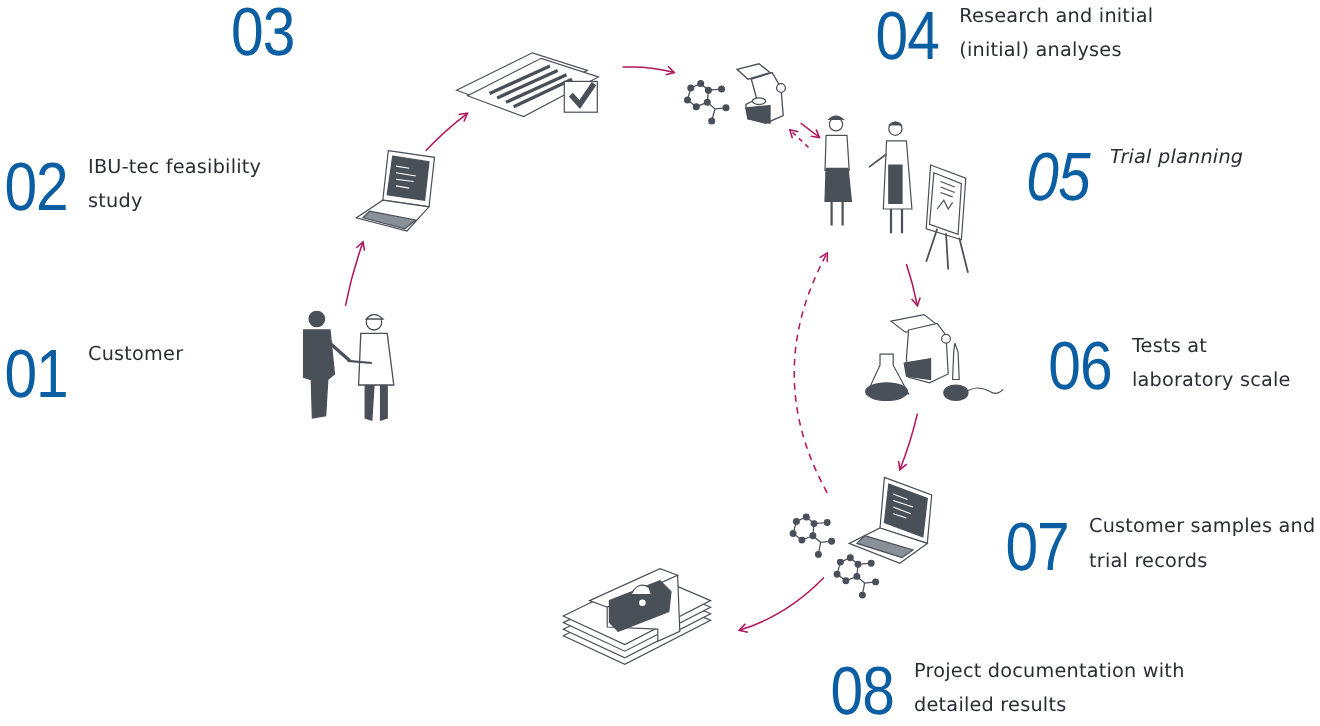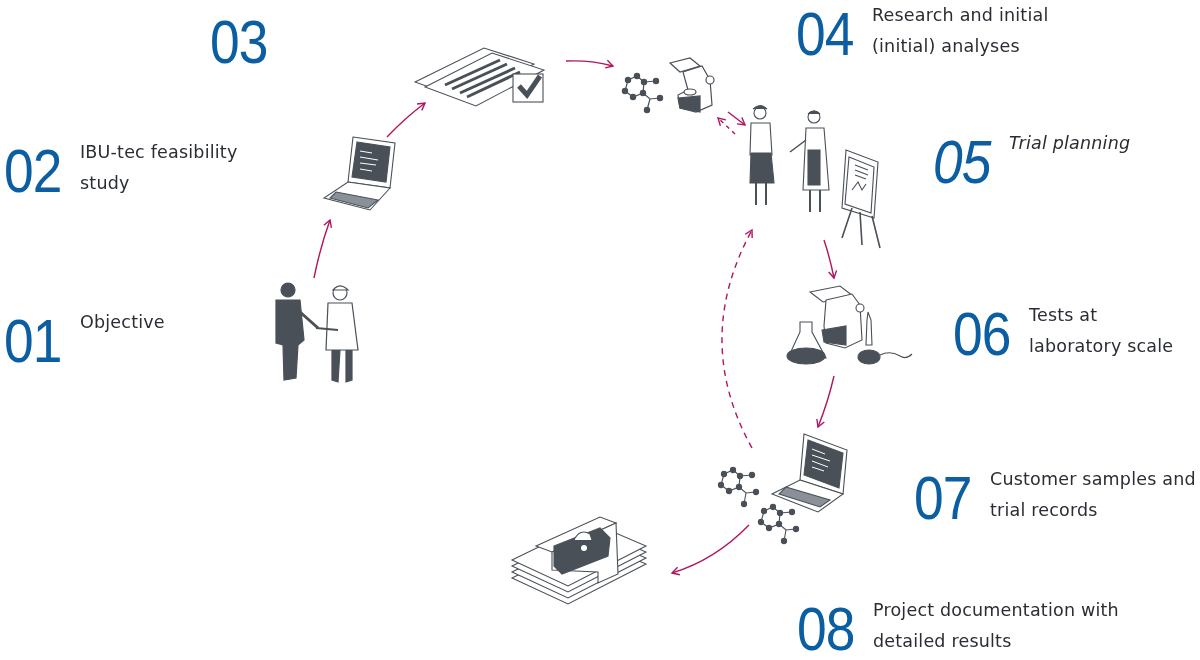--- a/index.html
+++ b/index.html
@@ -184,7 +184,7 @@
   </div>
 </div>
 
-<div class="step" style="left:210px; top:14px;">
+<div class="step" style="left:210px; top:2px;">
   <div class="num-wrap">
       <div class="num">03</div>
     </div>

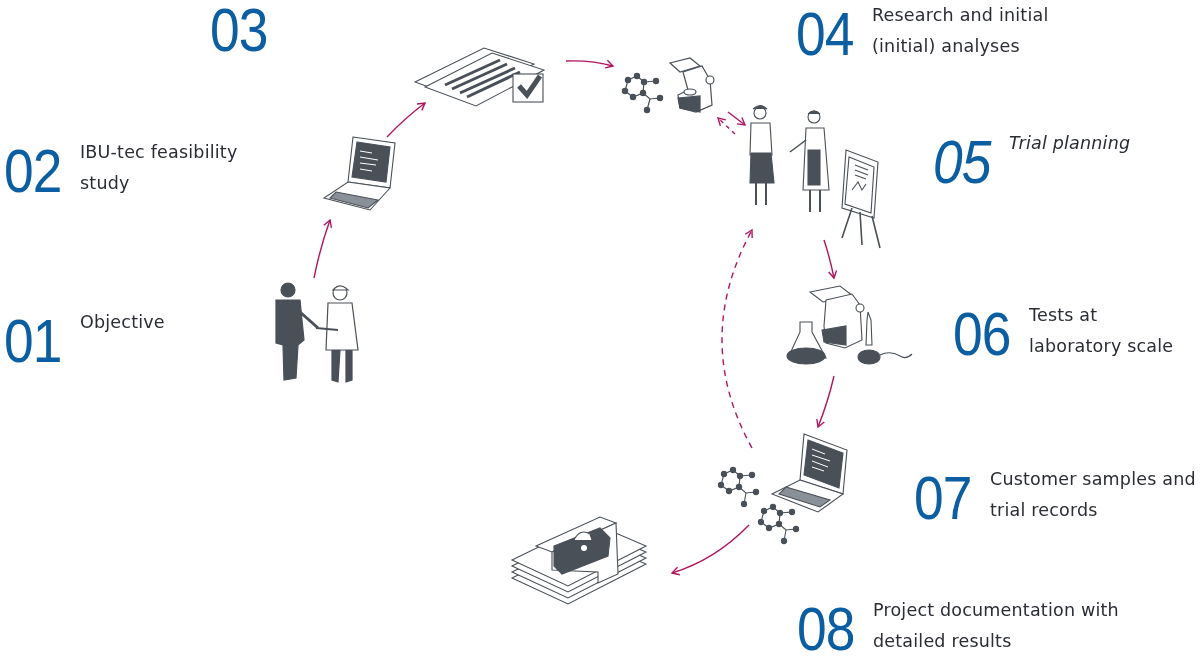--- a/index.html
+++ b/index.html
@@ -170,7 +170,7 @@
       <div class="num">01</div>
     </div>
   <div class="label">
-    <span>Objective</span>
+    <span>Customer</span>
   </div>
 </div>
 

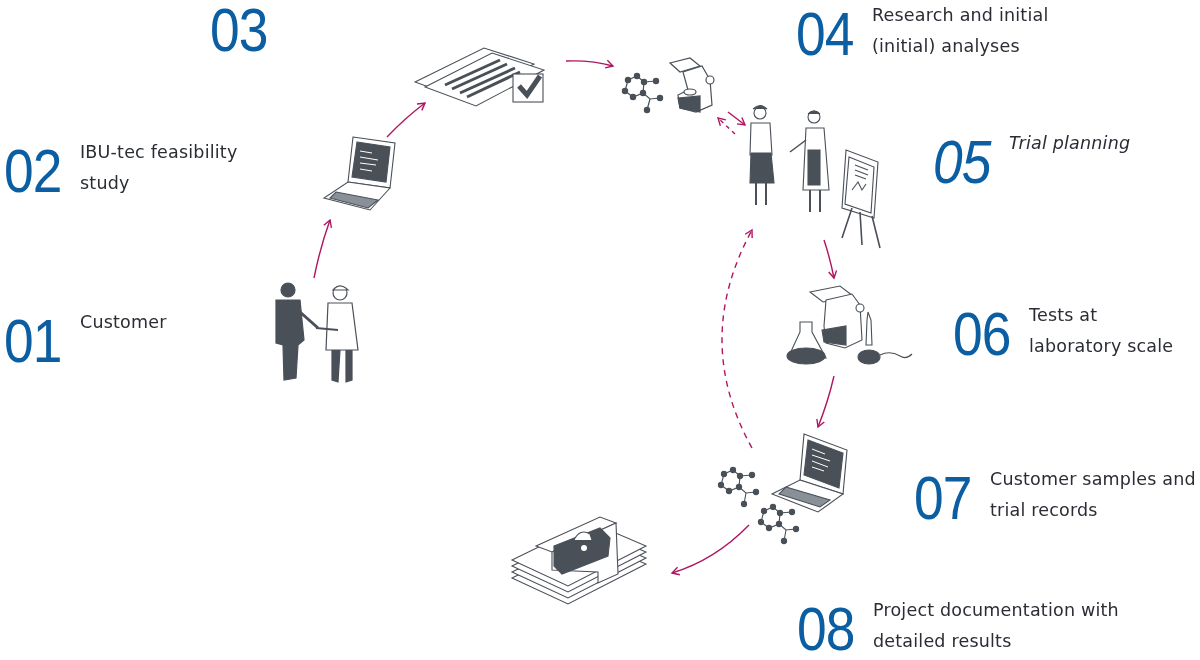--- a/index.html
+++ b/index.html
@@ -229,7 +229,7 @@
   </div>
 </div>
 
-<div class="step" style="left:797px; top:601px;align-items:flex-end;">
+<div class="step" style="left:755px; top:601px;align-items:flex-end;">
   <div class="num-wrap">
       <div class="num">08</div>
     </div>

